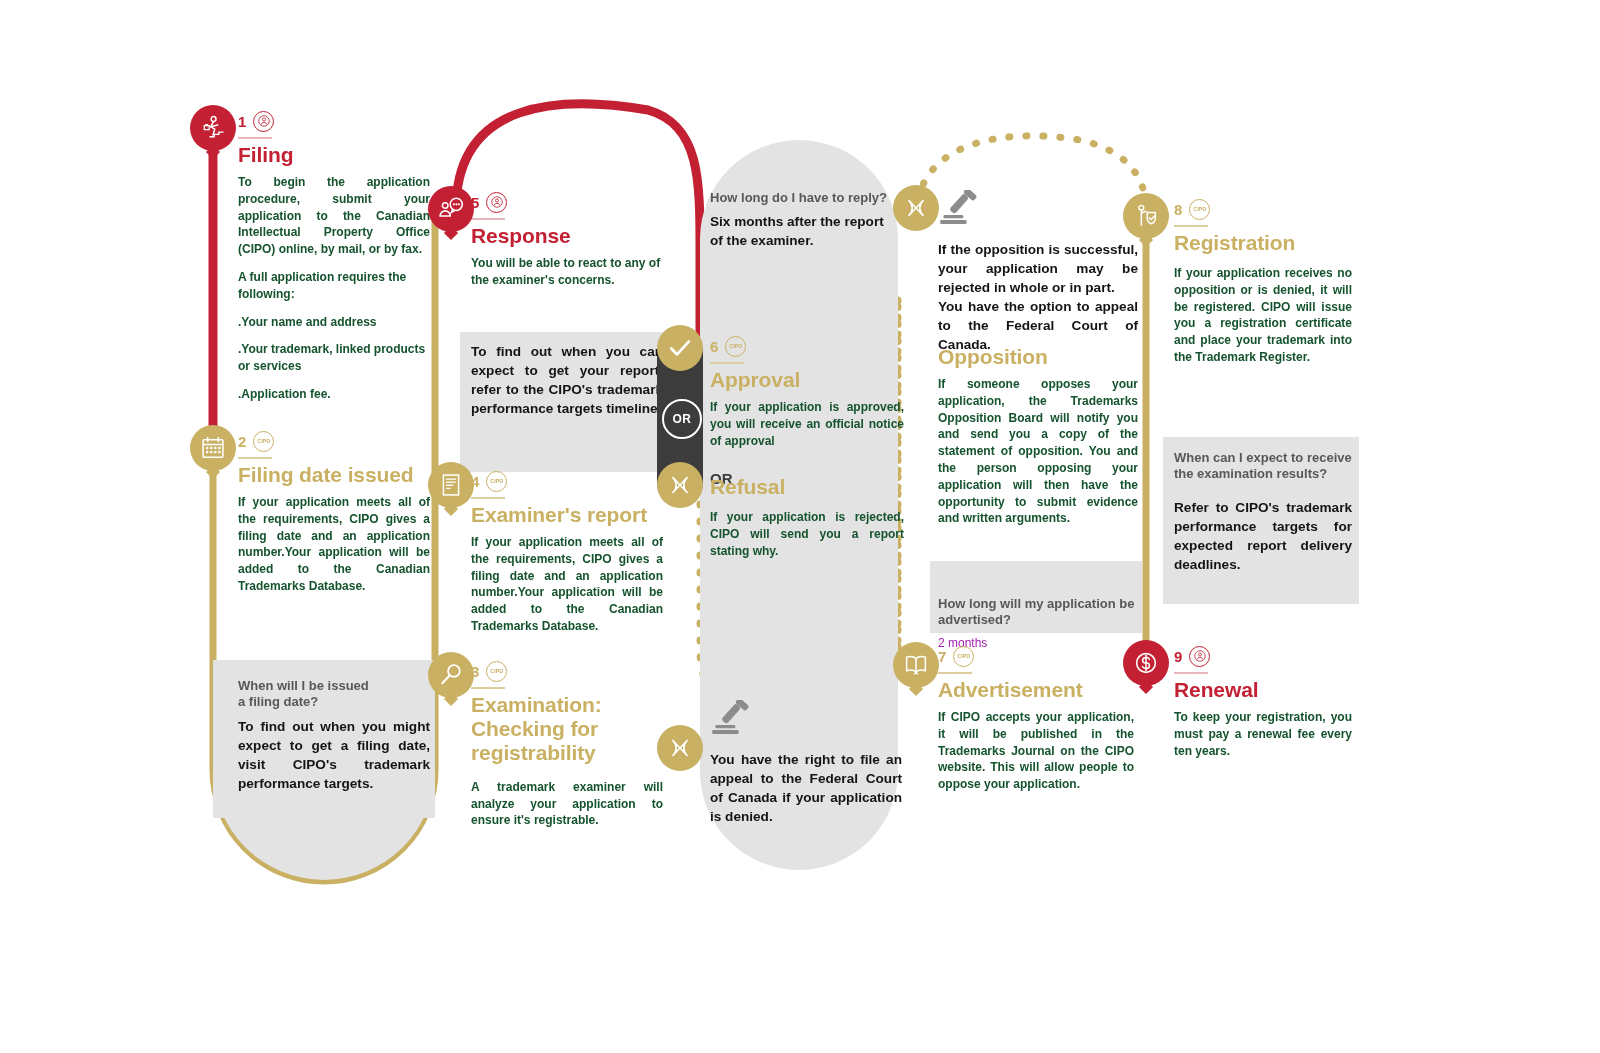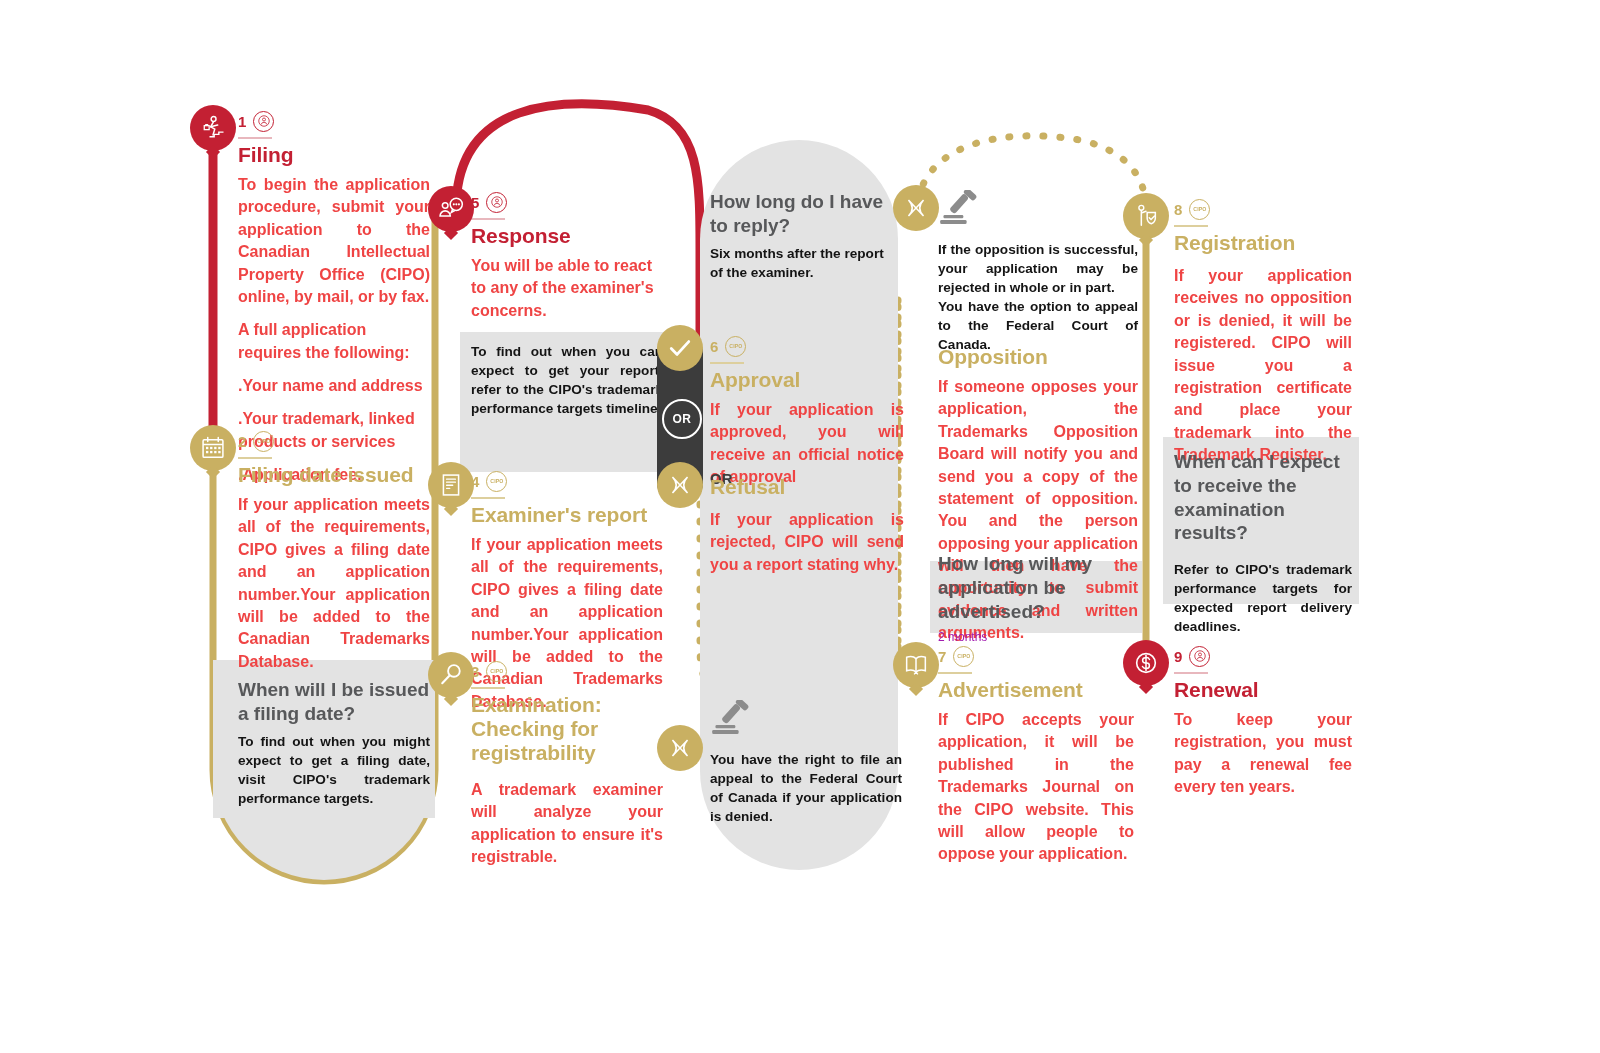--- a/index.html
+++ b/index.html
@@ -37,7 +37,7 @@
   .step .badge .cipotxt{font-size:5.2px;font-weight:bold;letter-spacing:.1px;}
   .step .rule{width:34px;height:2px;margin-top:5px;margin-bottom:4px;}
   .step h3{margin:0 0 7px 0;font-size:21px;font-weight:bold;line-height:1.14;letter-spacing:-.1px;}
-  .step p{margin:0 0 11px 0;font-size:16px;line-height:1.40;color:#ef4444;
+  .step p{margin:0 0 11px 0;font-size:12px;line-height:1.40;color:#14532d;
         font-weight:bold;text-align:justify;}
   .step p:last-child{margin-bottom:0;}
   .step p.left{text-align:left;}

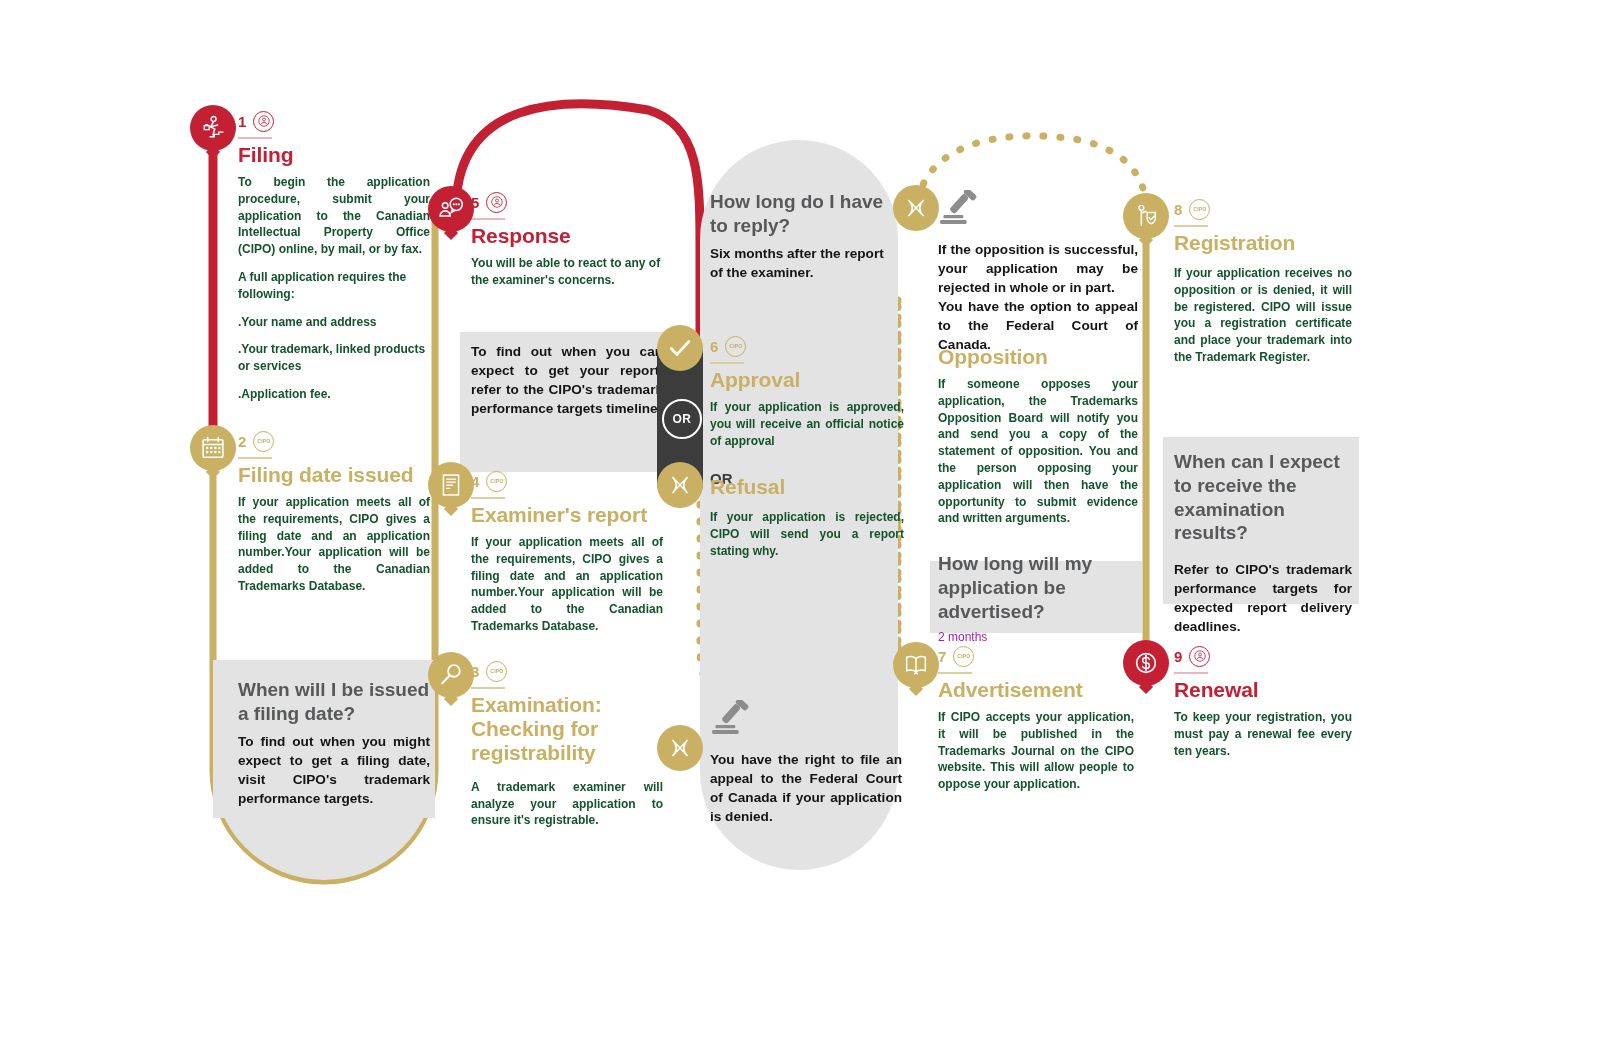--- a/index.html
+++ b/index.html
@@ -48,7 +48,7 @@
 
   
   .faq{position:absolute;}
-  .faq .q{margin:0 0 6px 0;font-size:19px;font-weight:bold;color:#57585a;line-height:1.25;}
+  .faq .q{margin:0 0 6px 0;font-size:13px;font-weight:bold;color:#57585a;line-height:1.25;}
   .faq .a{margin:0;font-size:13.6px;line-height:1.40;color:#141414;font-weight:bold;text-align:justify;}
   .faq .a.small{font-size:12px;font-weight:normal;color:#a21caf;}
   .faq .a.left{text-align:left;}

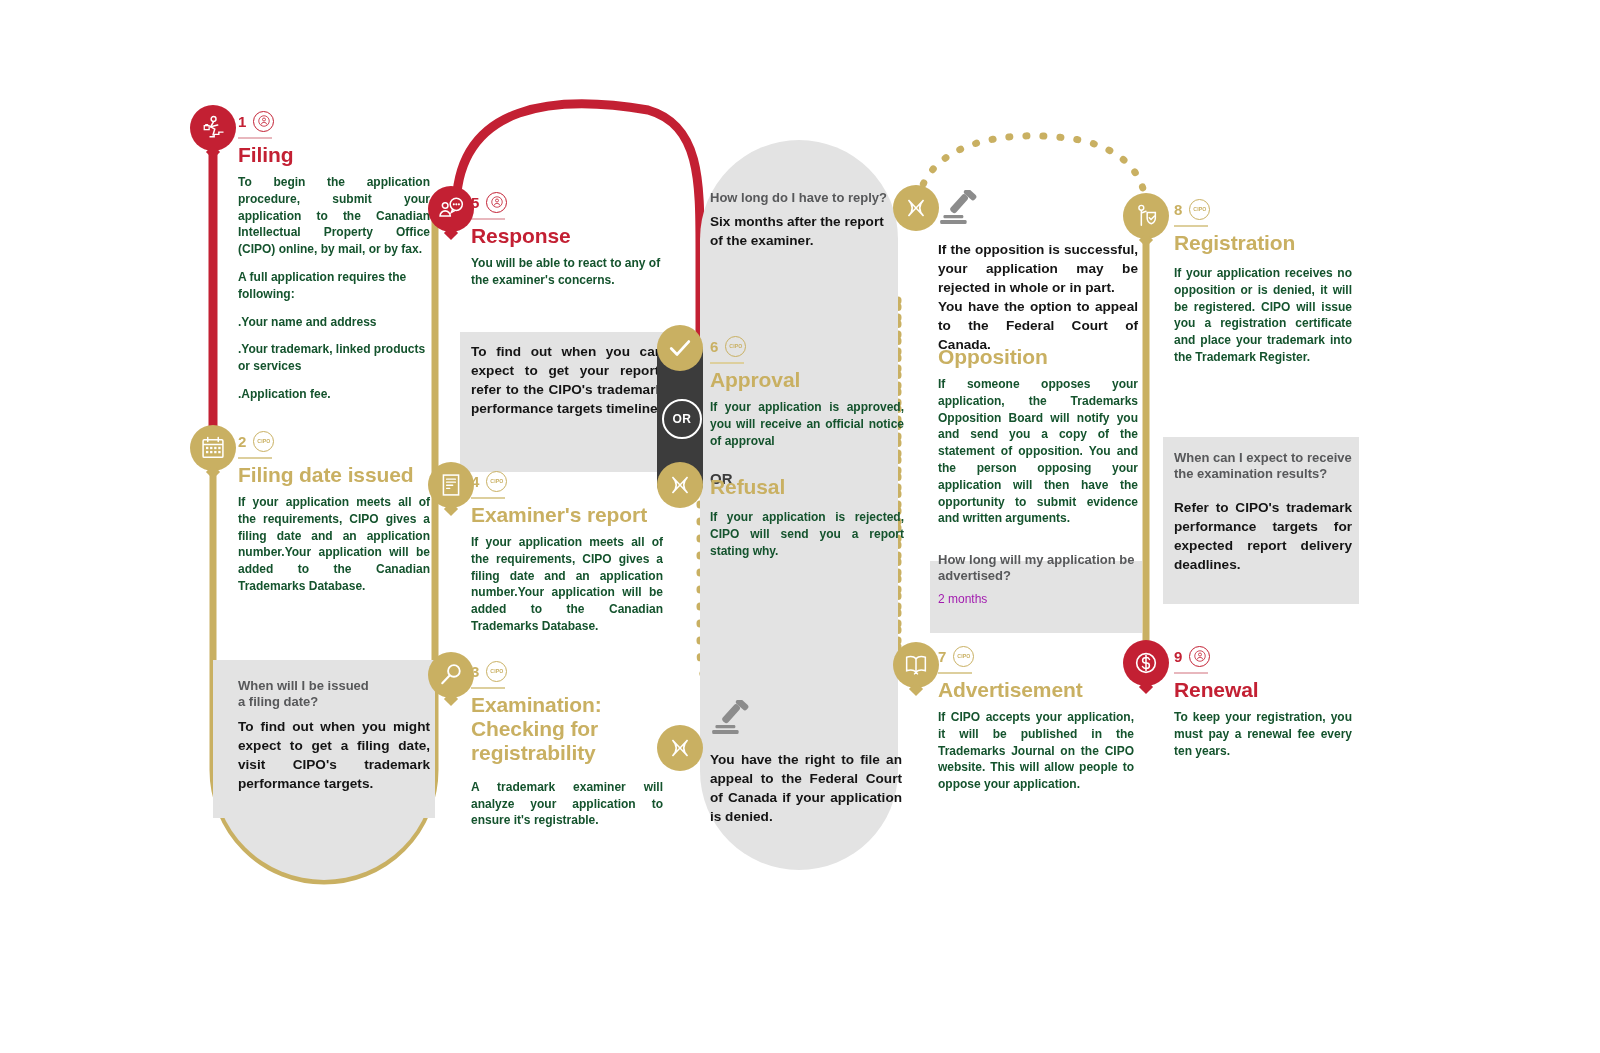--- a/index.html
+++ b/index.html
@@ -363,7 +363,7 @@
       <p style="margin-top:2px;">If someone opposes your application, the Trademarks Opposition Board will notify you and send you a copy of the statement of opposition. You and the person opposing your application will then have the opportunity to submit evidence and written arguments.</p>
     </div>
 
-    <div class="faq" style="left:938px;top:552px;width:200px;">
+    <div class="faq" style="left:938px;top:596px;width:200px;">
       <p class="q">How long will my application be advertised?</p>
       <p class="a small left">2 months</p>
     </div>

